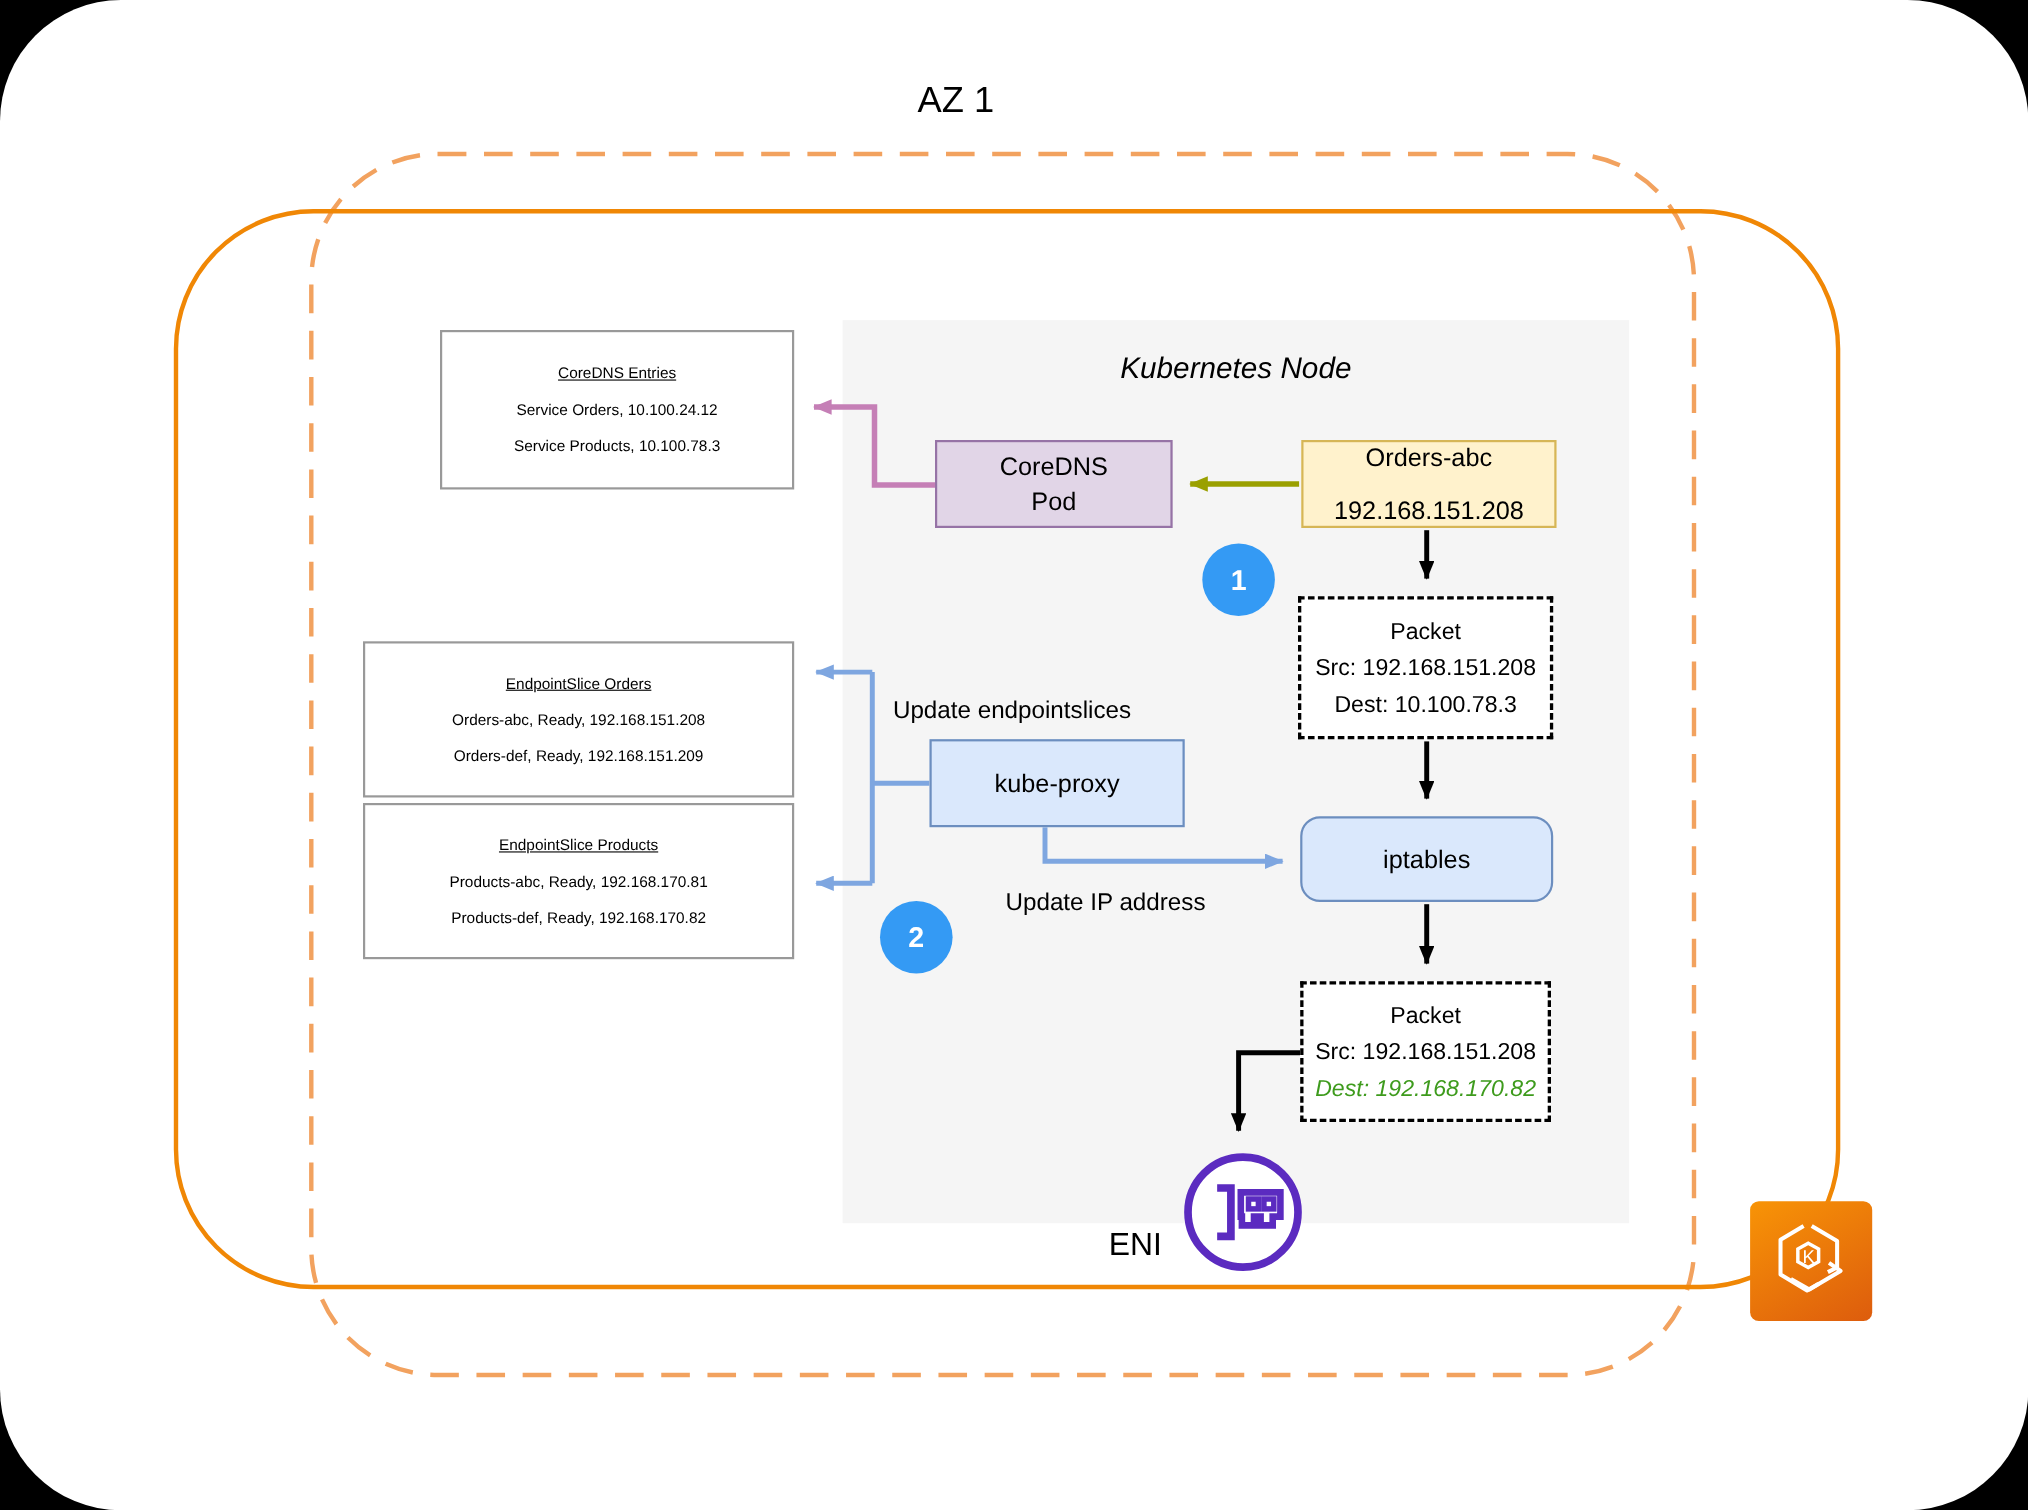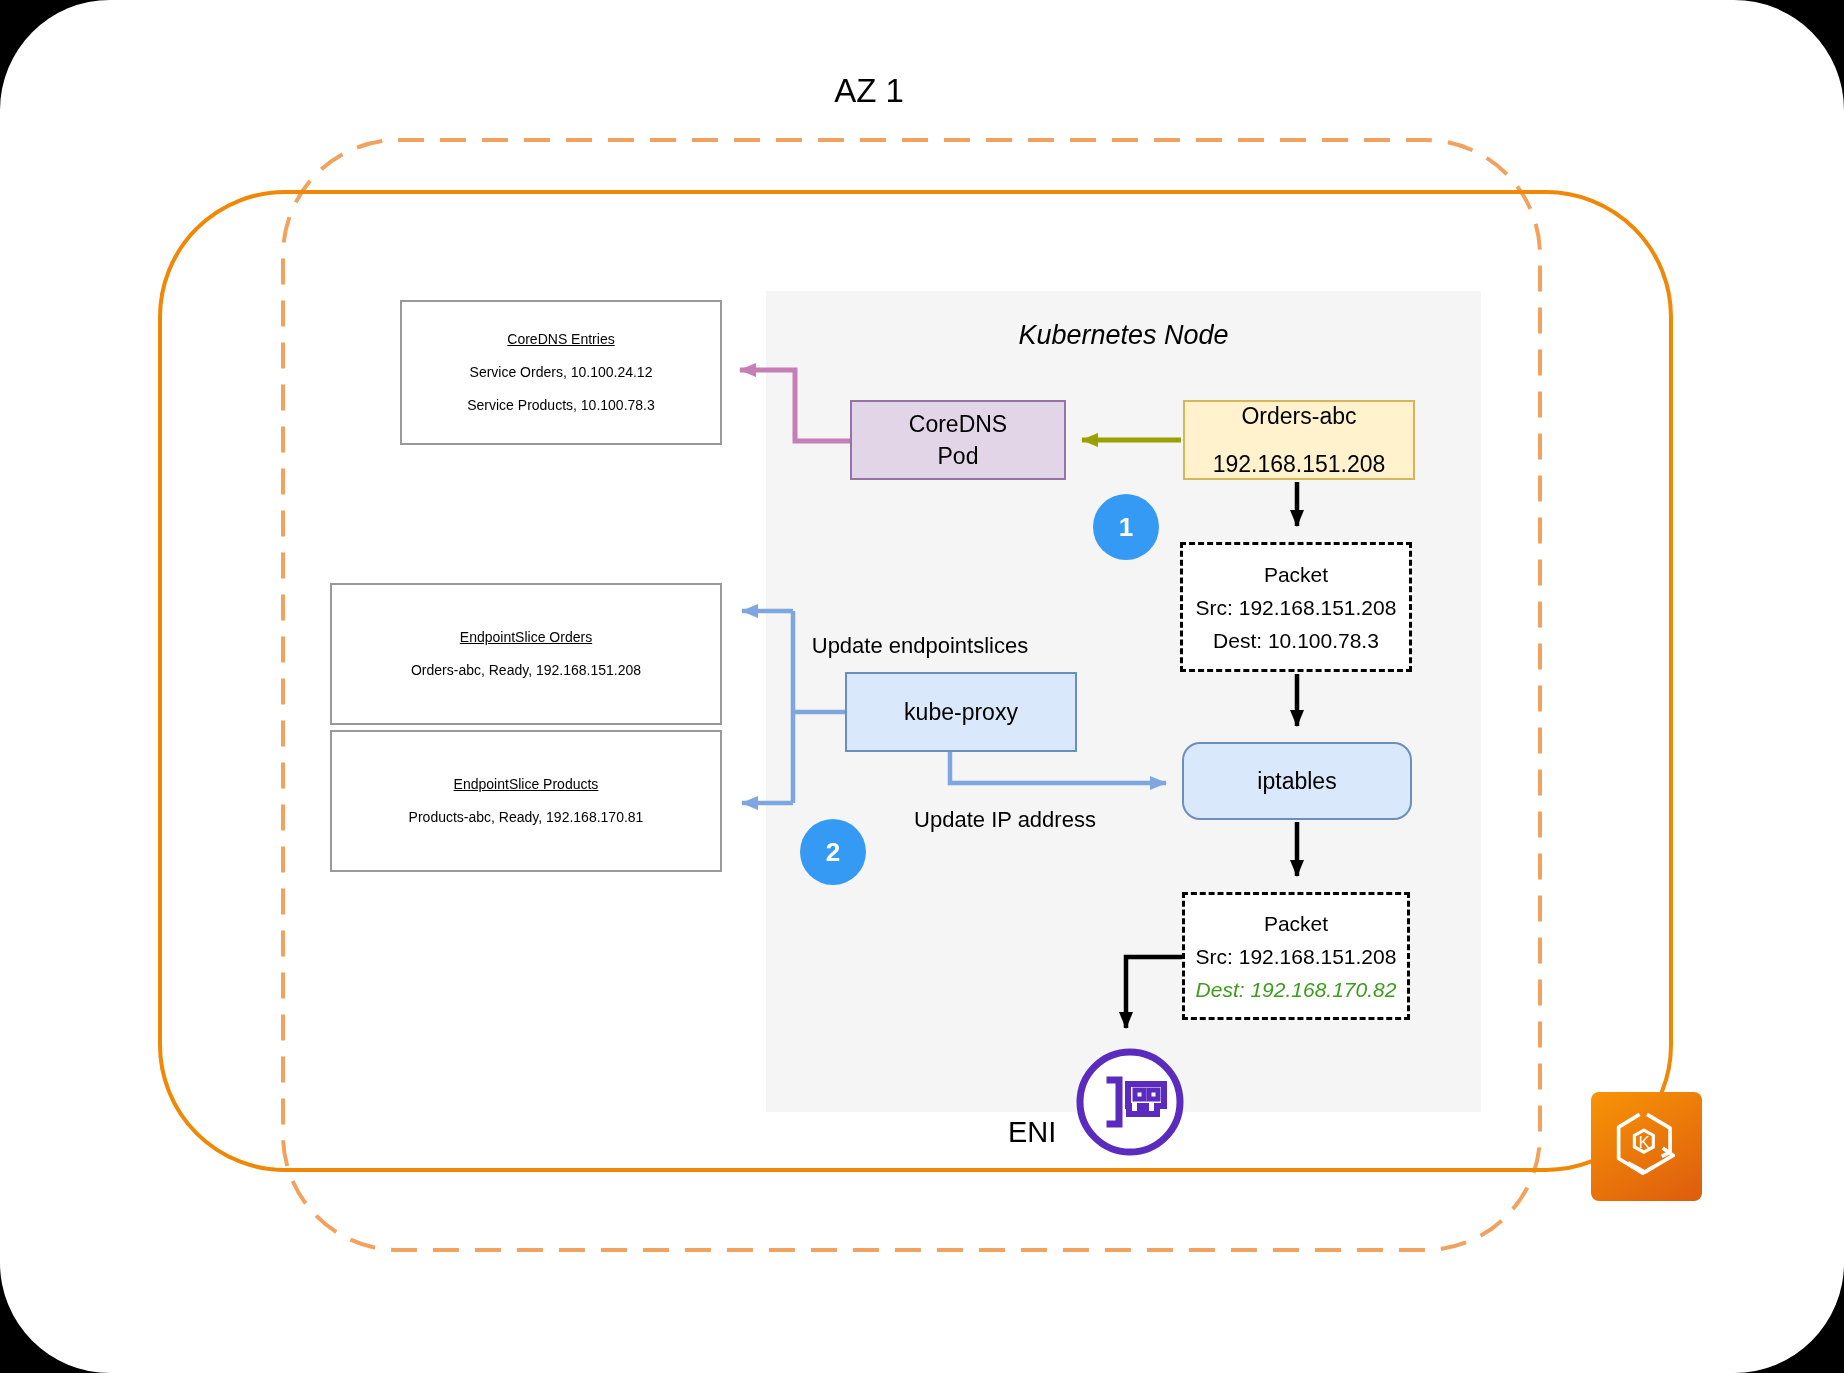--- a/index.html
+++ b/index.html
@@ -107,6 +107,7 @@
   <div class="abs listbox" style="left:330px;top:540px;width:392px;height:142px;margin-top:43px;">
     <div class="title">EndpointSlice Orders</div>
     <div class="line">Orders-abc, Ready, 192.168.151.208</div>
+    <div class="line">Orders-def, Ready, 192.168.151.209</div>
   </div>
 
   <div class="abs listbox" style="left:330px;top:730px;width:392px;height:142px;">

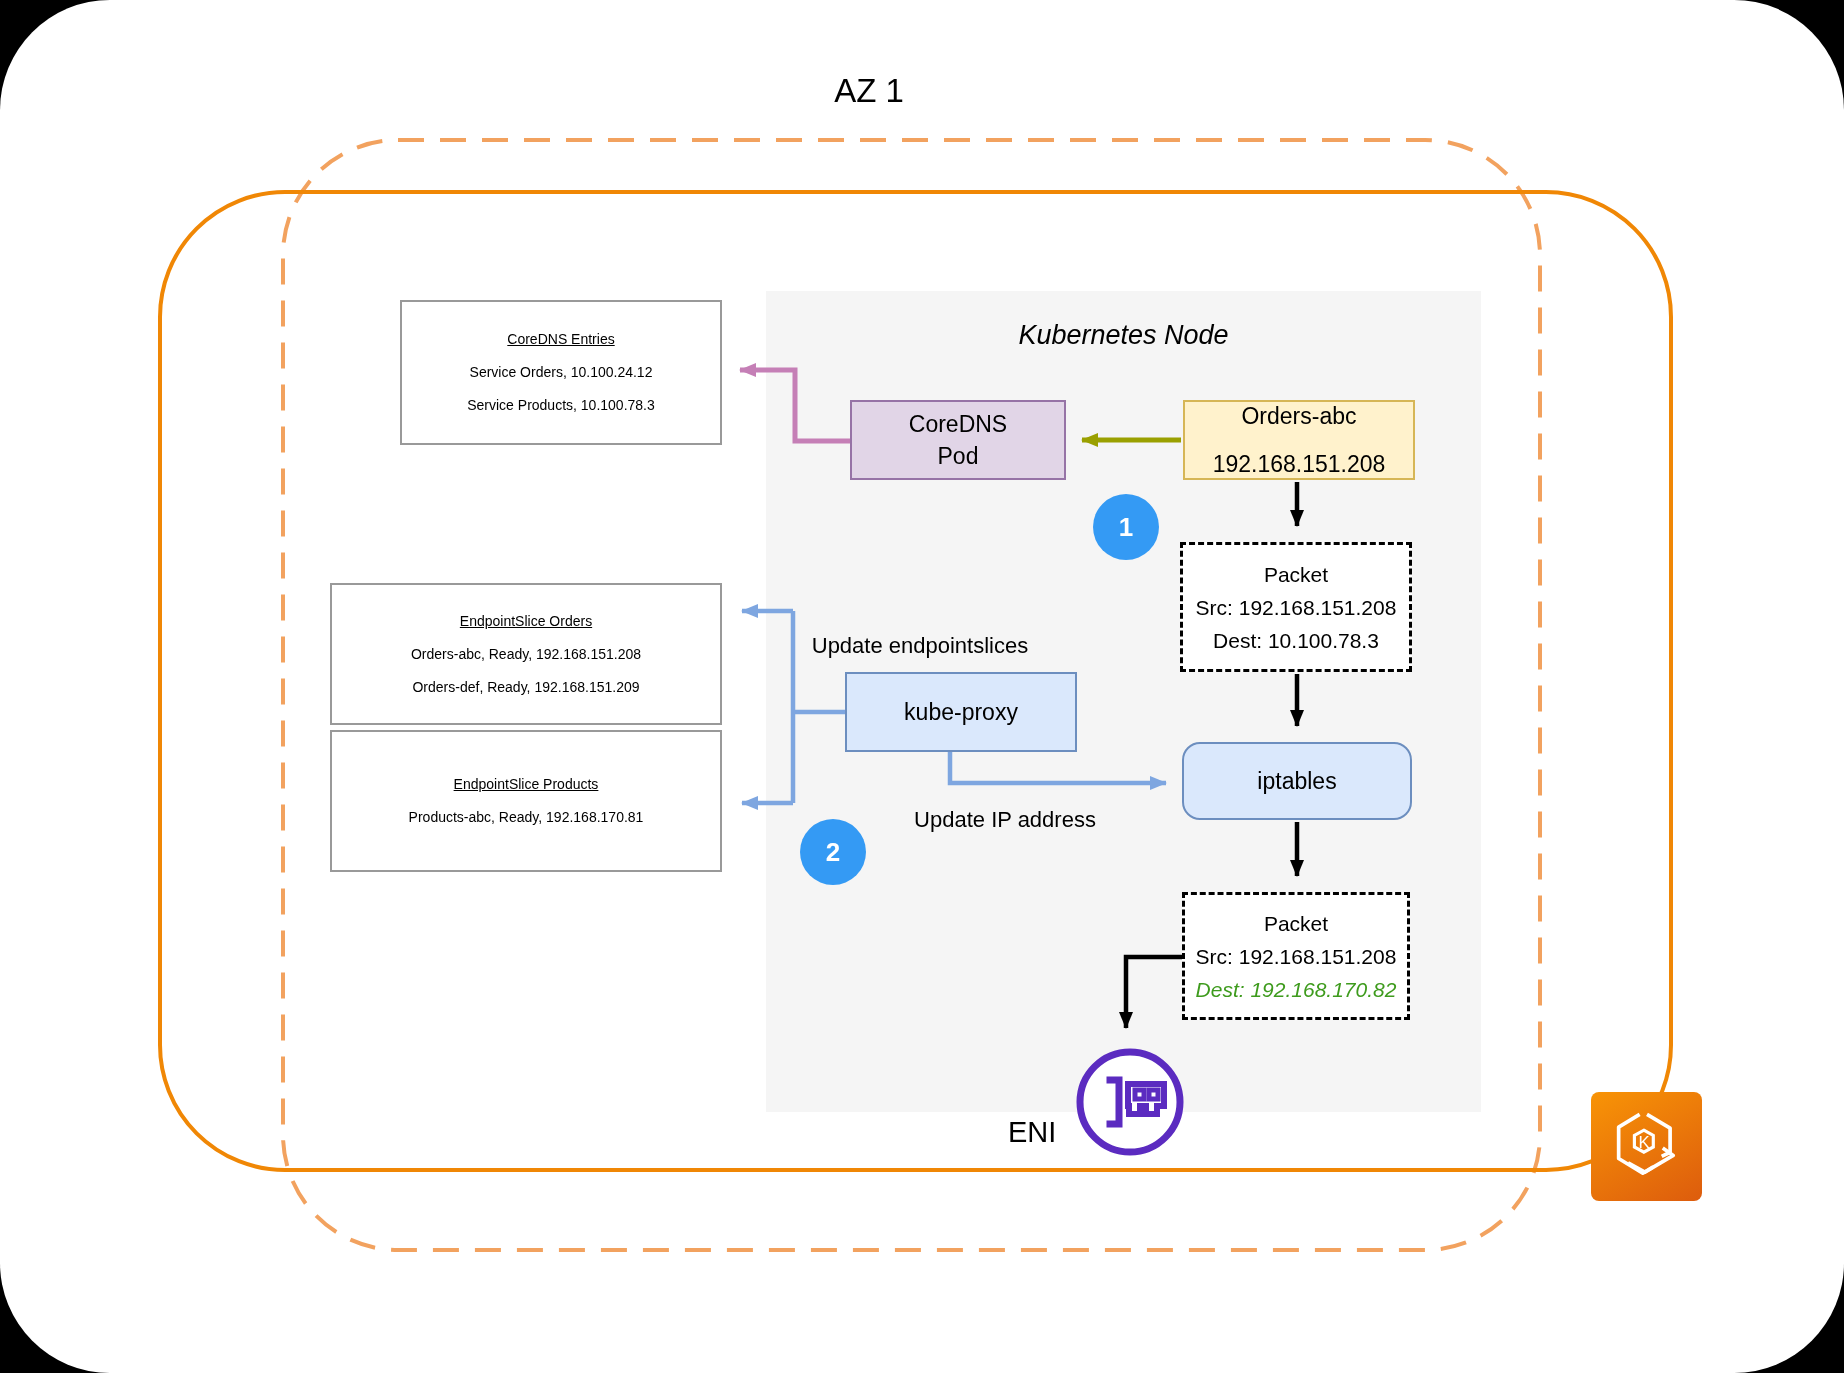--- a/index.html
+++ b/index.html
@@ -113,6 +113,7 @@
   <div class="abs listbox" style="left:330px;top:730px;width:392px;height:142px;">
     <div class="title">EndpointSlice Products</div>
     <div class="line">Products-abc, Ready, 192.168.170.81</div>
+    <div class="line">Products-def, Ready, 192.168.170.82</div>
   </div>
 
   <div class="abs cbox purple" style="left:850px;top:400px;width:216px;height:80px;">

